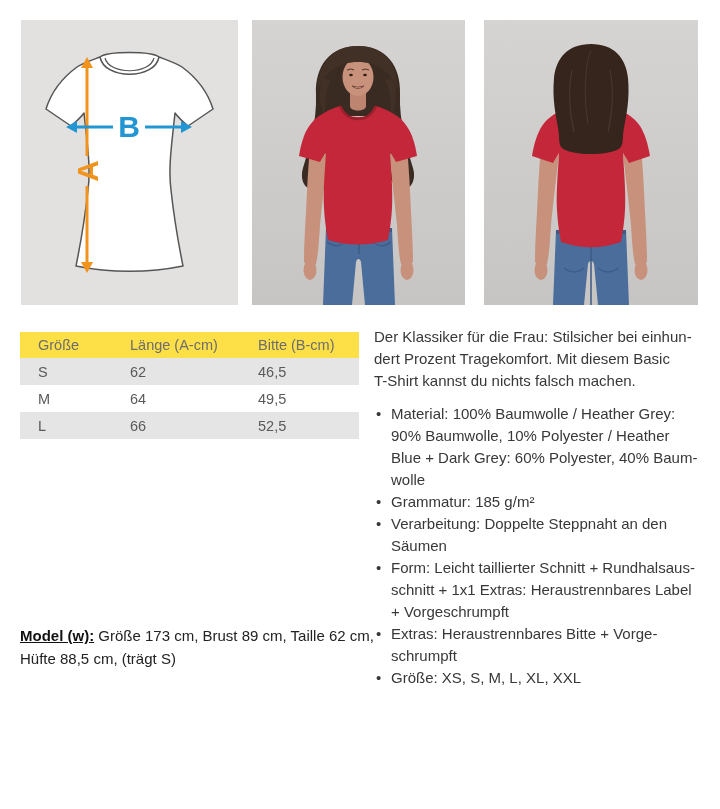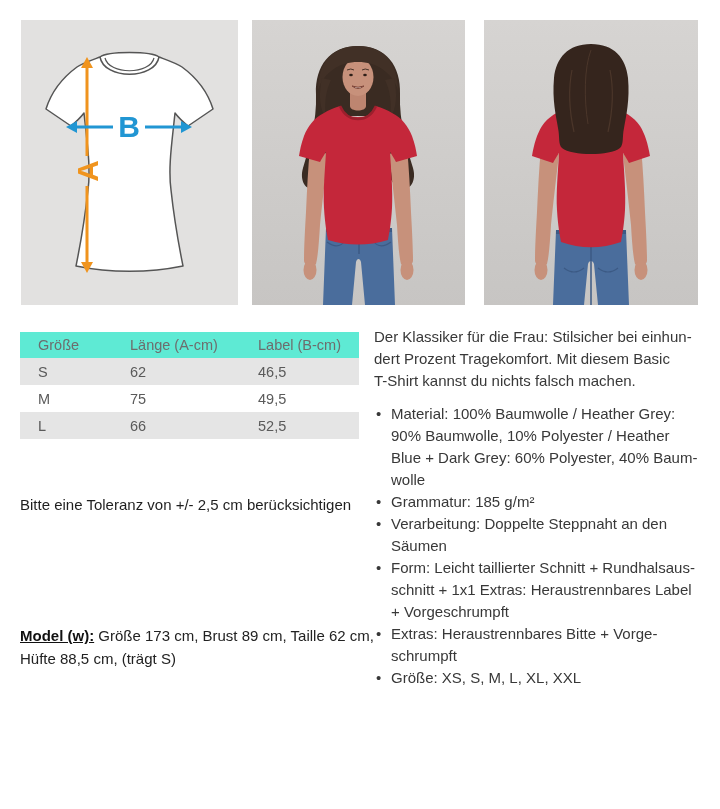--- a/index.html
+++ b/index.html
@@ -14,7 +14,7 @@
   
   .size-table{position:absolute;left:20px;top:332px;width:339px;font-size:14.5px;}
   .trow{display:grid;grid-template-columns:110px 128px 101px;align-items:center;height:27px;}
-  .trow.head{height:26px;color:#6d6d6d;background:#5eead4;}
+  .trow.head{height:26px;color:#6d6d6d;background:#fde047;}
   .trow .c1{padding-left:18px;}
   .trow:not(.head){color:#5a5a5a;}
   .trow.stripe{background:#e5e5e5;}

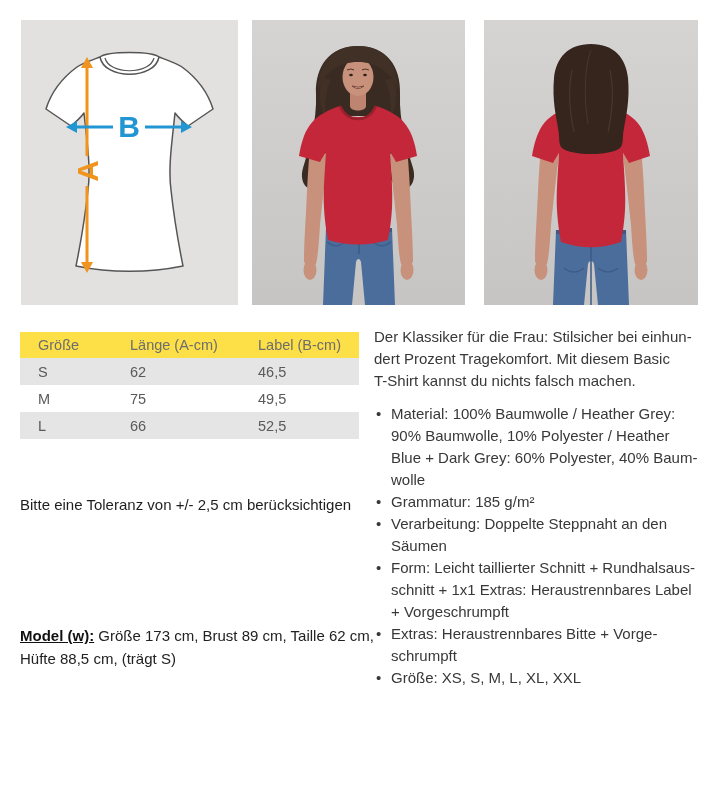--- a/index.html
+++ b/index.html
@@ -153,7 +153,7 @@
     <div class="trow head">
       <span class="c1">Größe</span>
       <span class="c2">Länge (A-cm)</span>
-      <span class="c3">Label (B-cm)</span>
+      <span class="c3">Bitte (B-cm)</span>
     </div>
     <div class="trow stripe">
       <span class="c1">S</span>

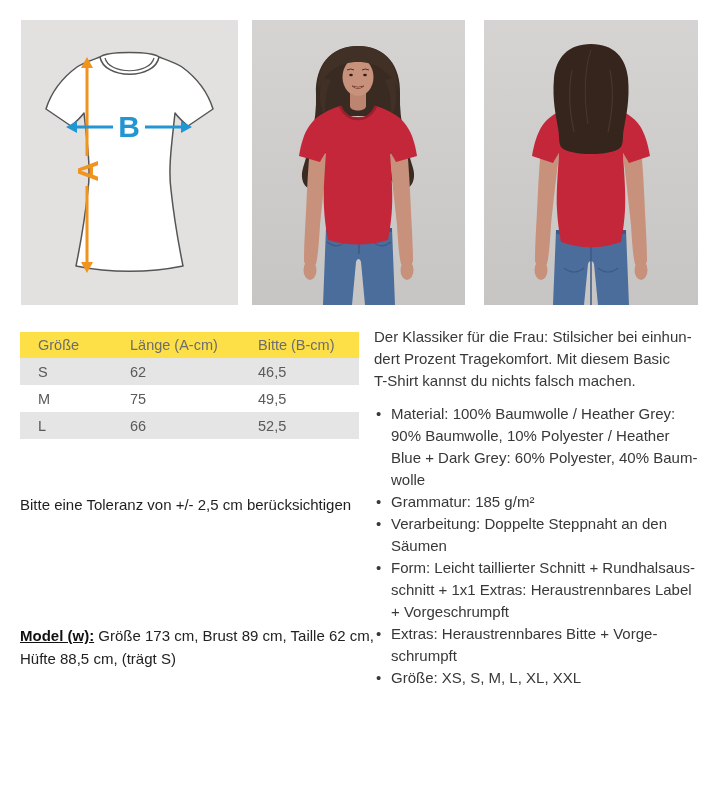--- a/index.html
+++ b/index.html
@@ -162,7 +162,7 @@
     </div>
     <div class="trow">
       <span class="c1">M</span>
-      <span class="c2">75</span>
+      <span class="c2">64</span>
       <span class="c3">49,5</span>
     </div>
     <div class="trow stripe">

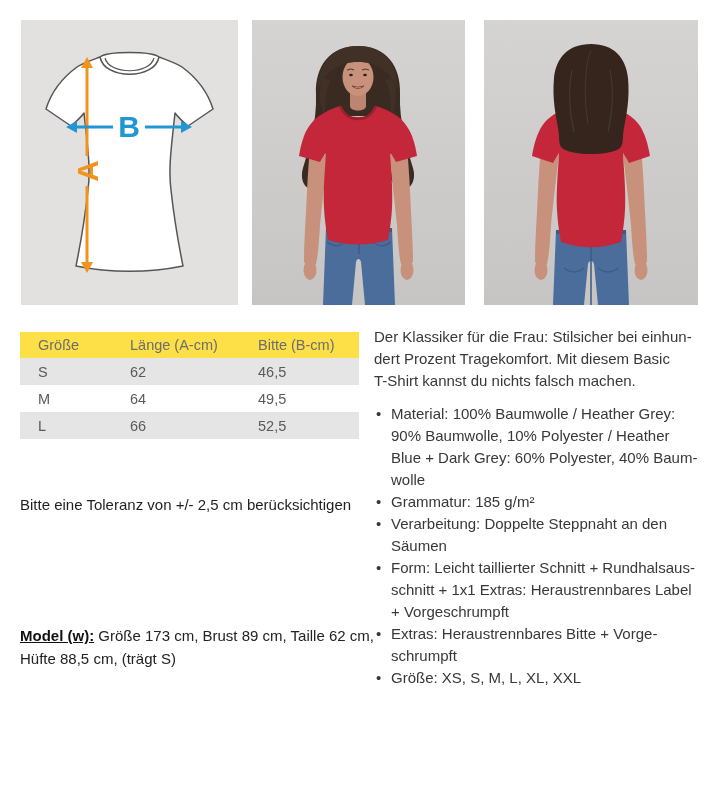--- a/index.html
+++ b/index.html
@@ -172,7 +172,6 @@
     </div>
   </div>
 
-  <div class="note">Bitte eine Toleranz von +/- 2,5 cm berücksichtigen</div>
 
   <div class="model">
     <b>Model (w):</b><span> Größe 173 cm, Brust 89 cm, Taille 62 cm, Hüfte 88,5 cm, (trägt S)</span>

